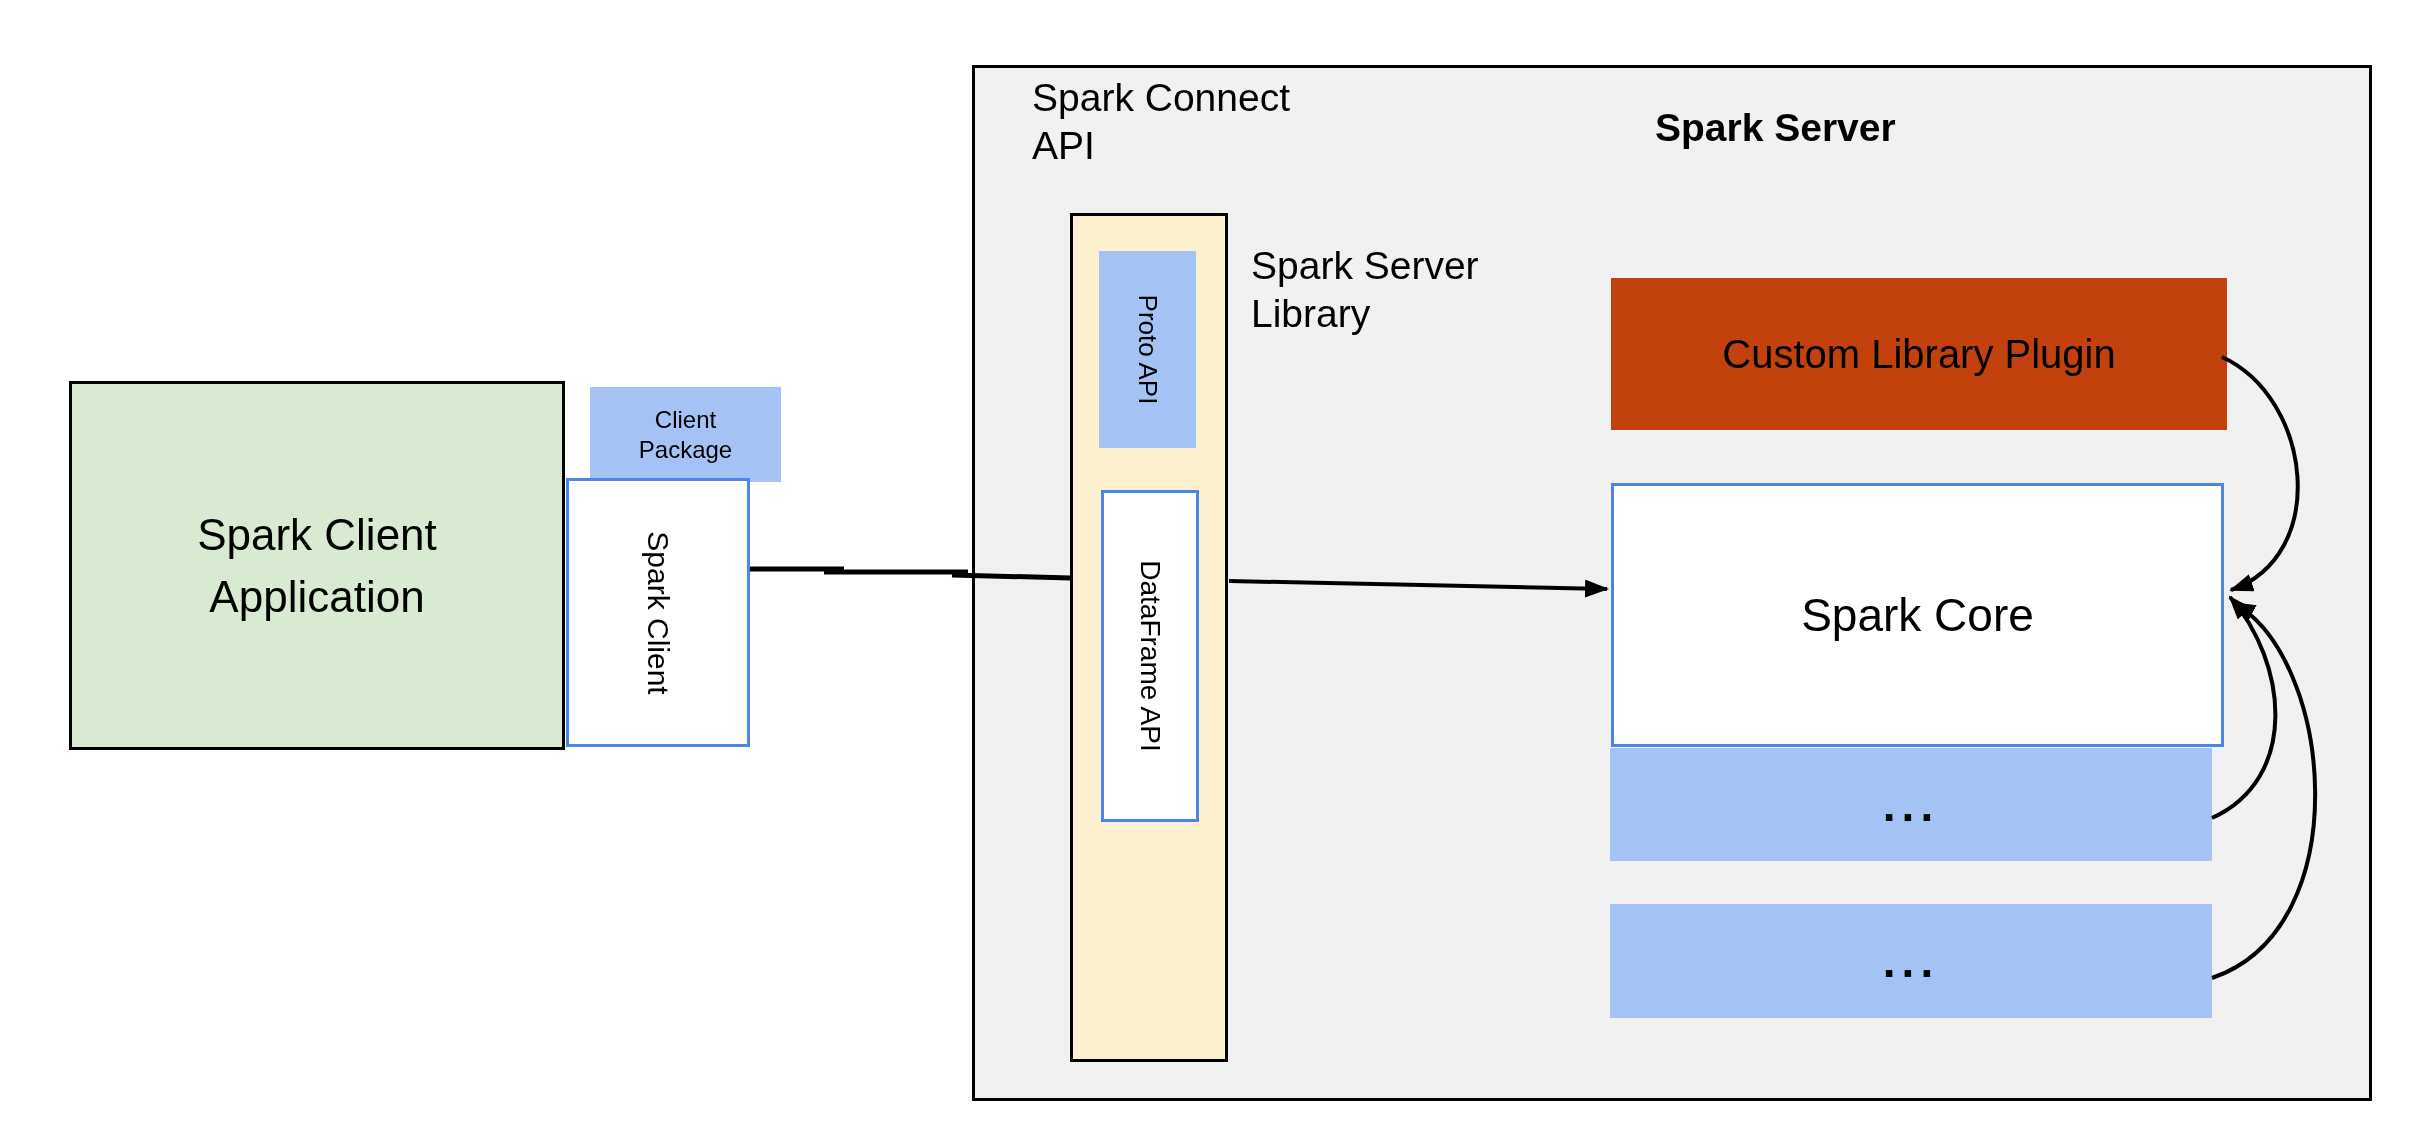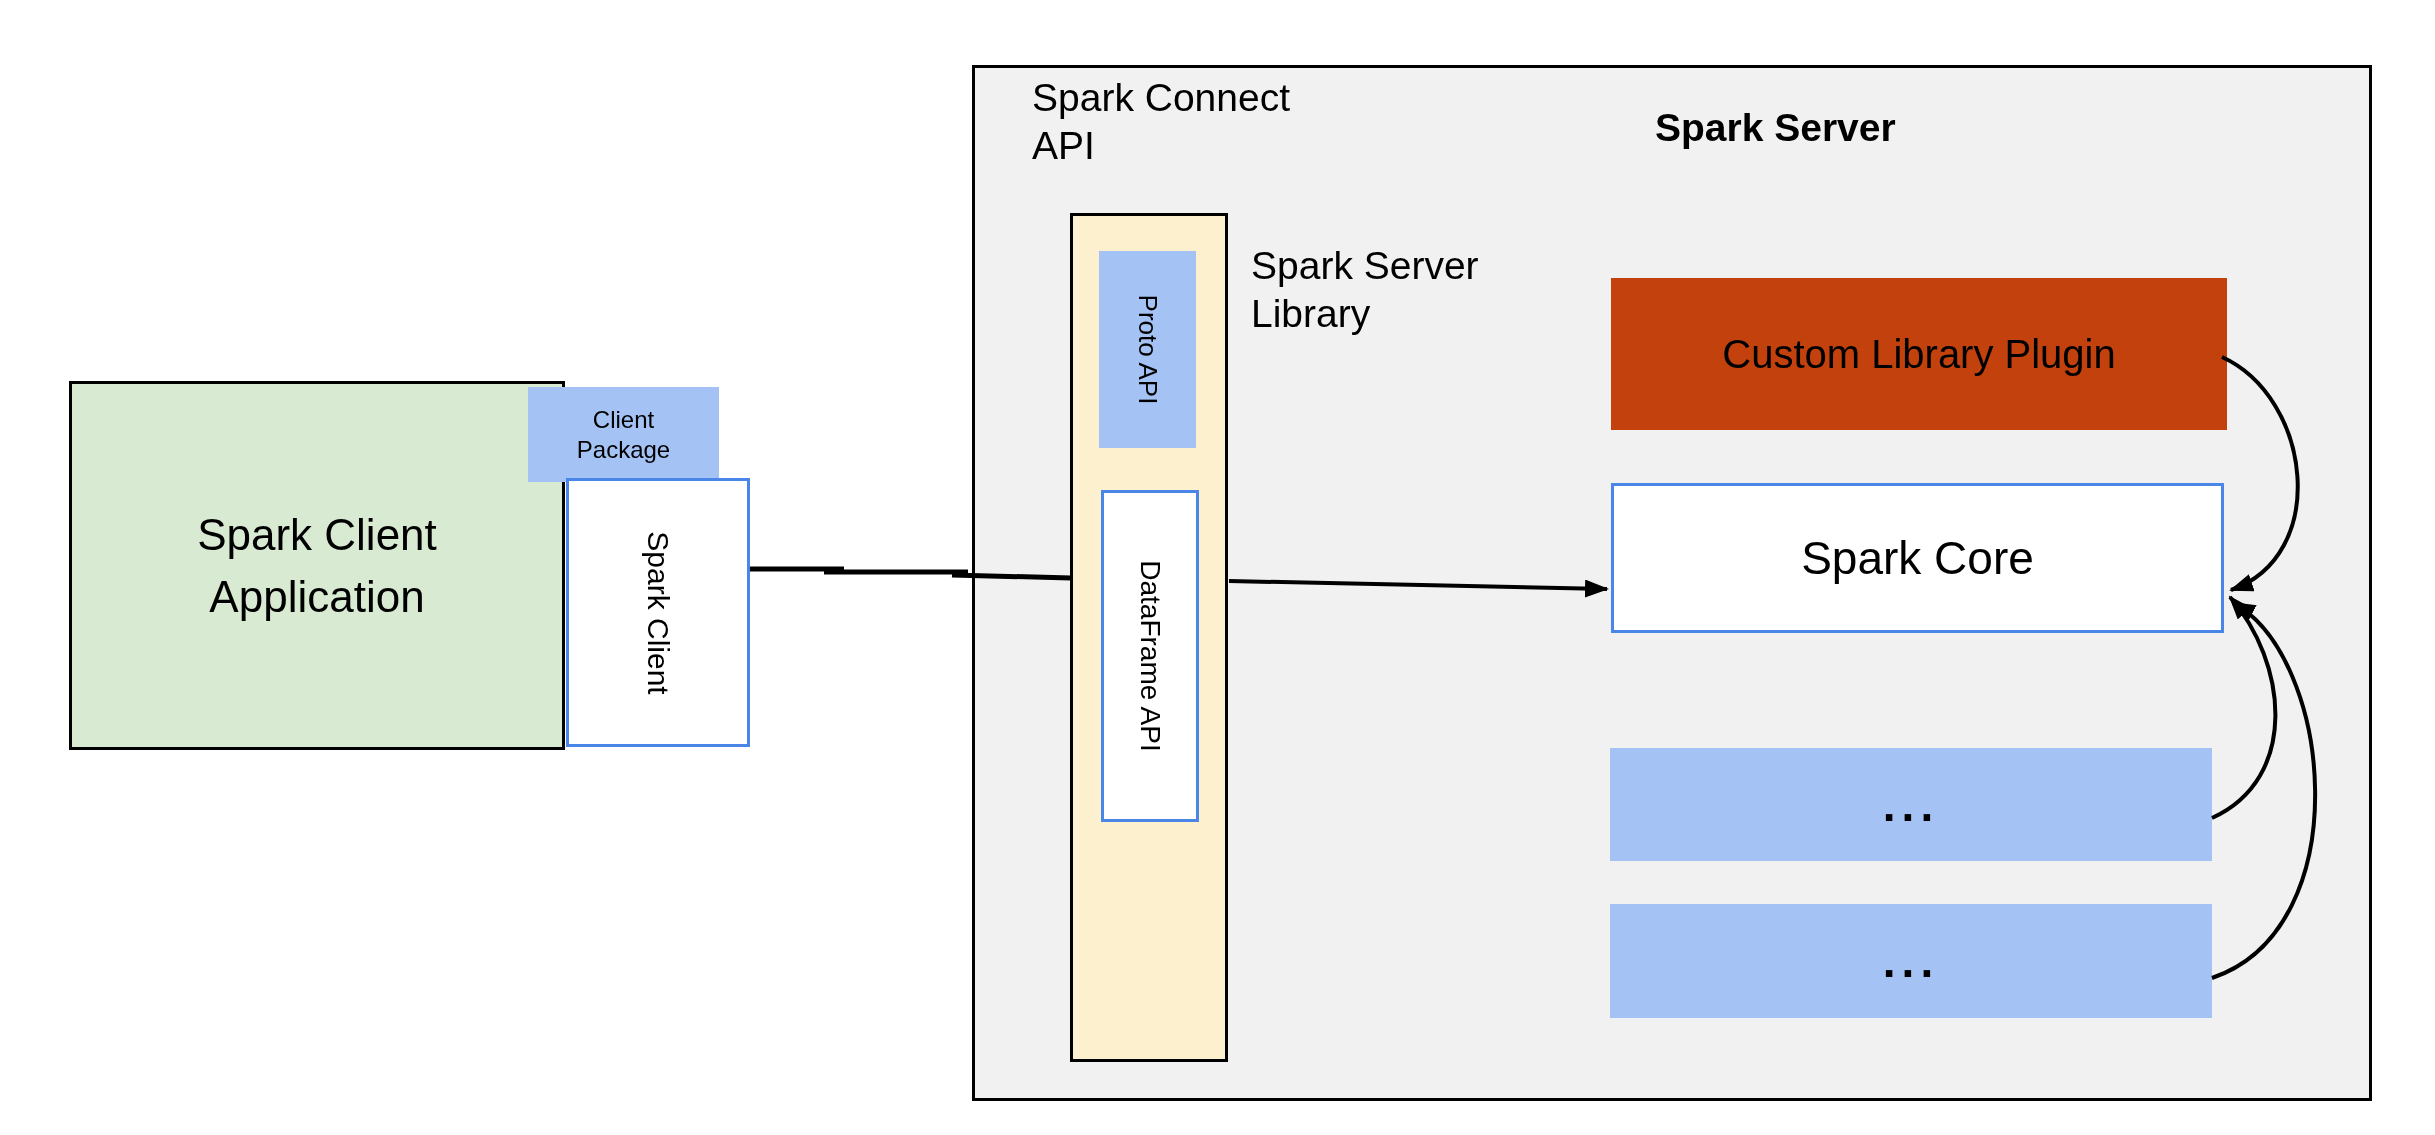--- a/index.html
+++ b/index.html
@@ -37,7 +37,7 @@
   
   .green-box{left:69px;top:381px;width:496px;height:369px;background:#d9ead3;border:3px solid #000;font-size:44px;line-height:62px;}
   .green-box .wrap{width:330px;}
-  .pkg-box{left:528px;top:387px;width:191px;height:95px;background:#a4c2f4;font-size:24px;line-height:30px;}
+  .pkg-box{left:590px;top:387px;width:191px;height:95px;background:#a4c2f4;font-size:24px;line-height:30px;}
   .pkg-box .wrap{width:130px;}
   .client-box{left:566px;top:478px;width:184px;height:269px;background:#fff;border:3px solid #4a86e8;}
   .client-box .vtext{font-size:30px;}

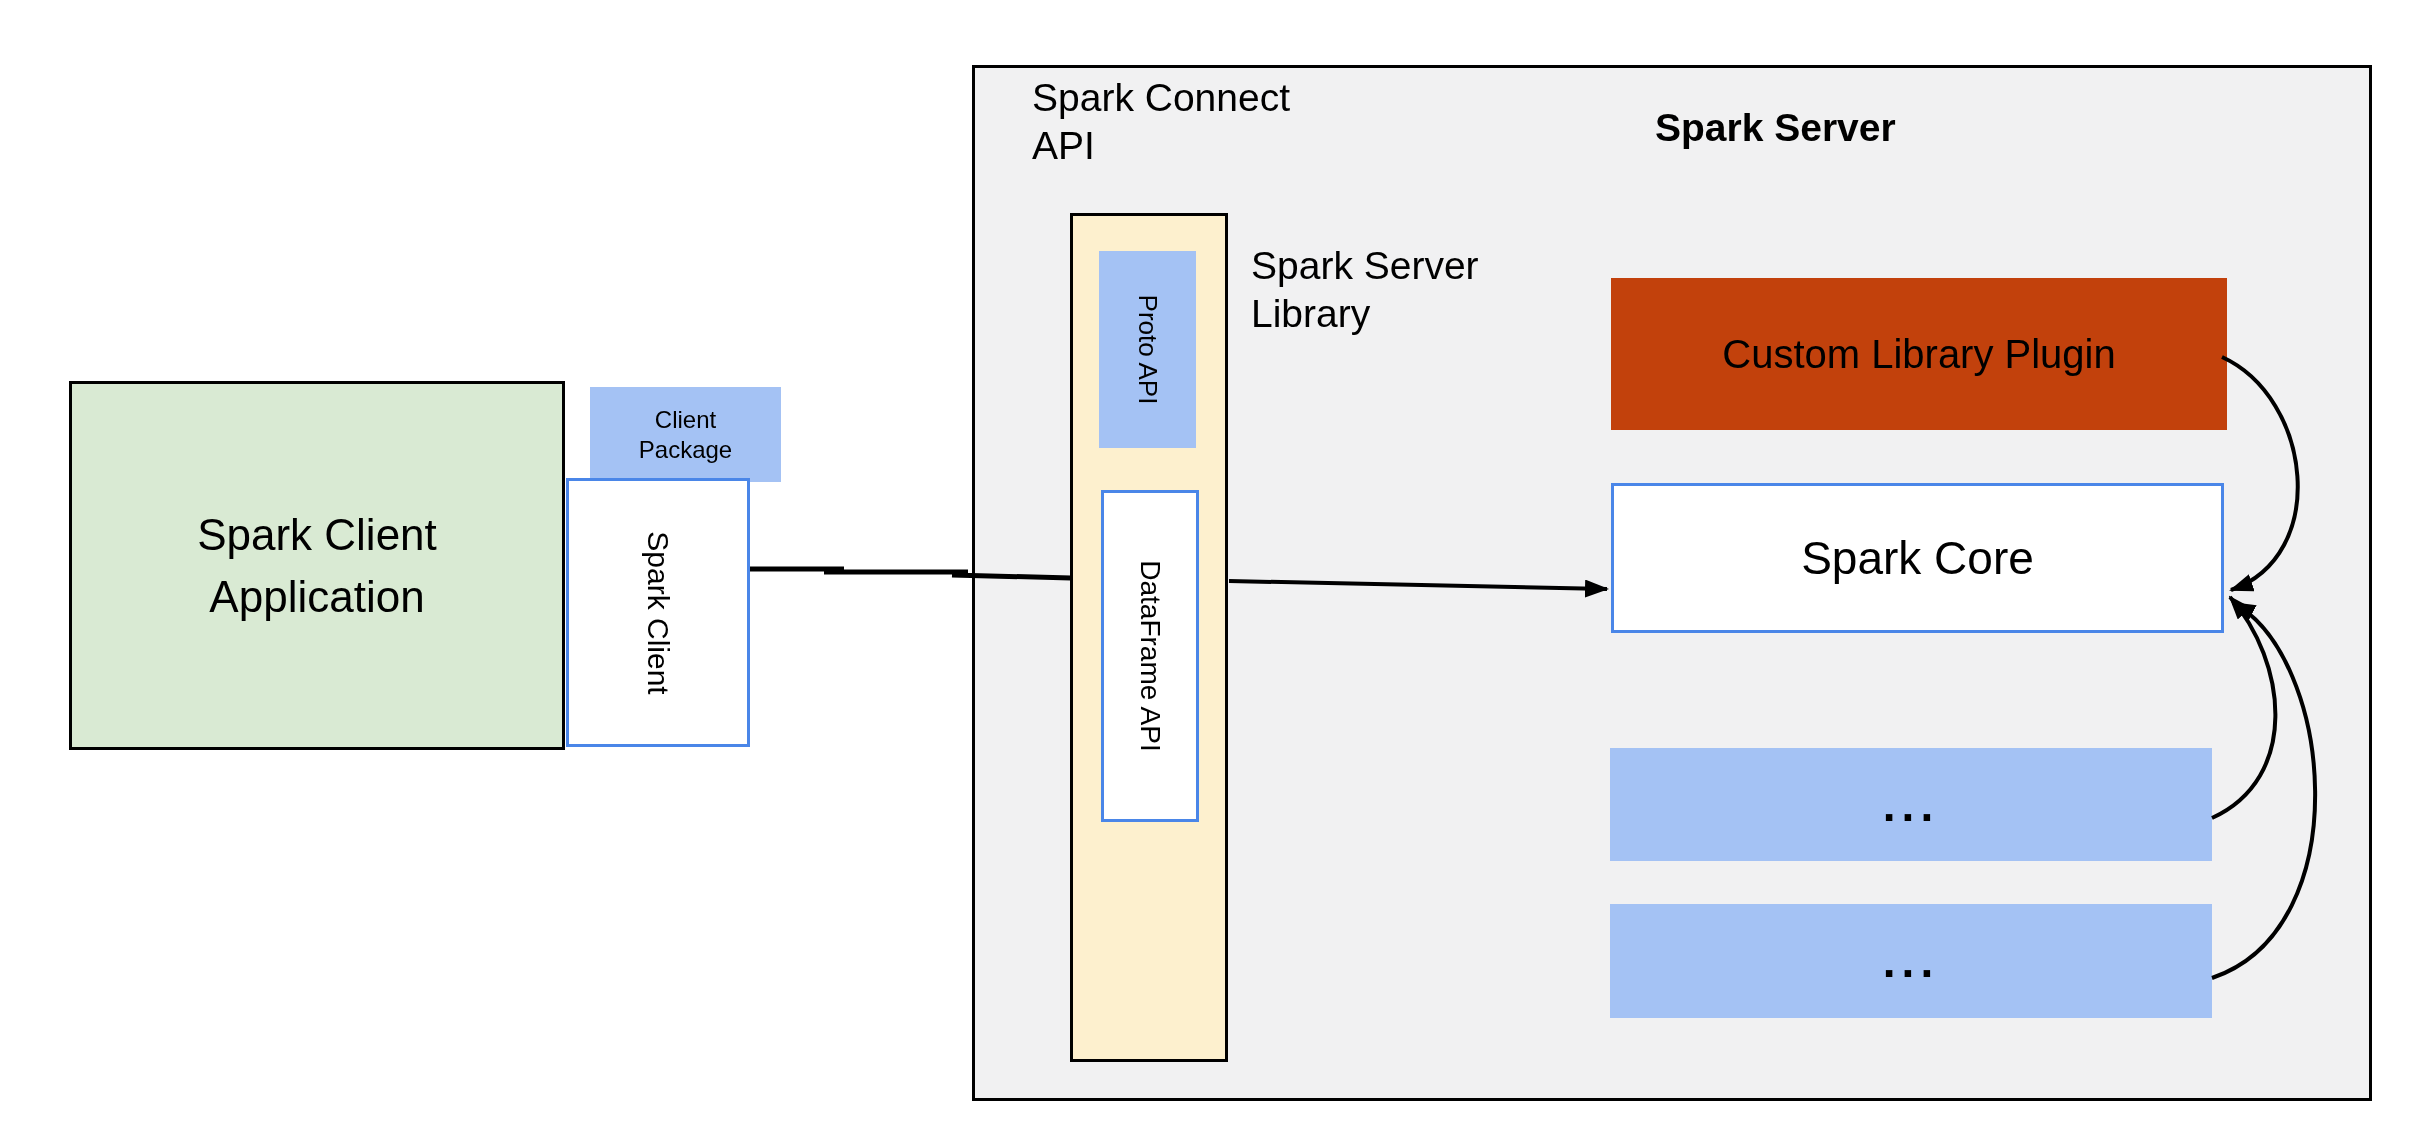--- a/index.html
+++ b/index.html
@@ -29,7 +29,7 @@
 
   
   .plugin-box{left:1611px;top:278px;width:616px;height:152px;background:#c2410c;font-size:40px;}
-  .core-box{left:1611px;top:483px;width:613px;height:150px;background:#fff;border:3px solid #4a86e8;font-size:46px;}
+  .core-box{left:1611px;top:483px;width:613px;height:264px;background:#fff;border:3px solid #4a86e8;font-size:46px;}
   .dots-box{width:602px;background:#a4c2f4;font-size:46px;font-weight:bold;letter-spacing:6px;}
   .dots1{left:1610px;top:748px;height:113px;}
   .dots2{left:1610px;top:904px;height:114px;}

